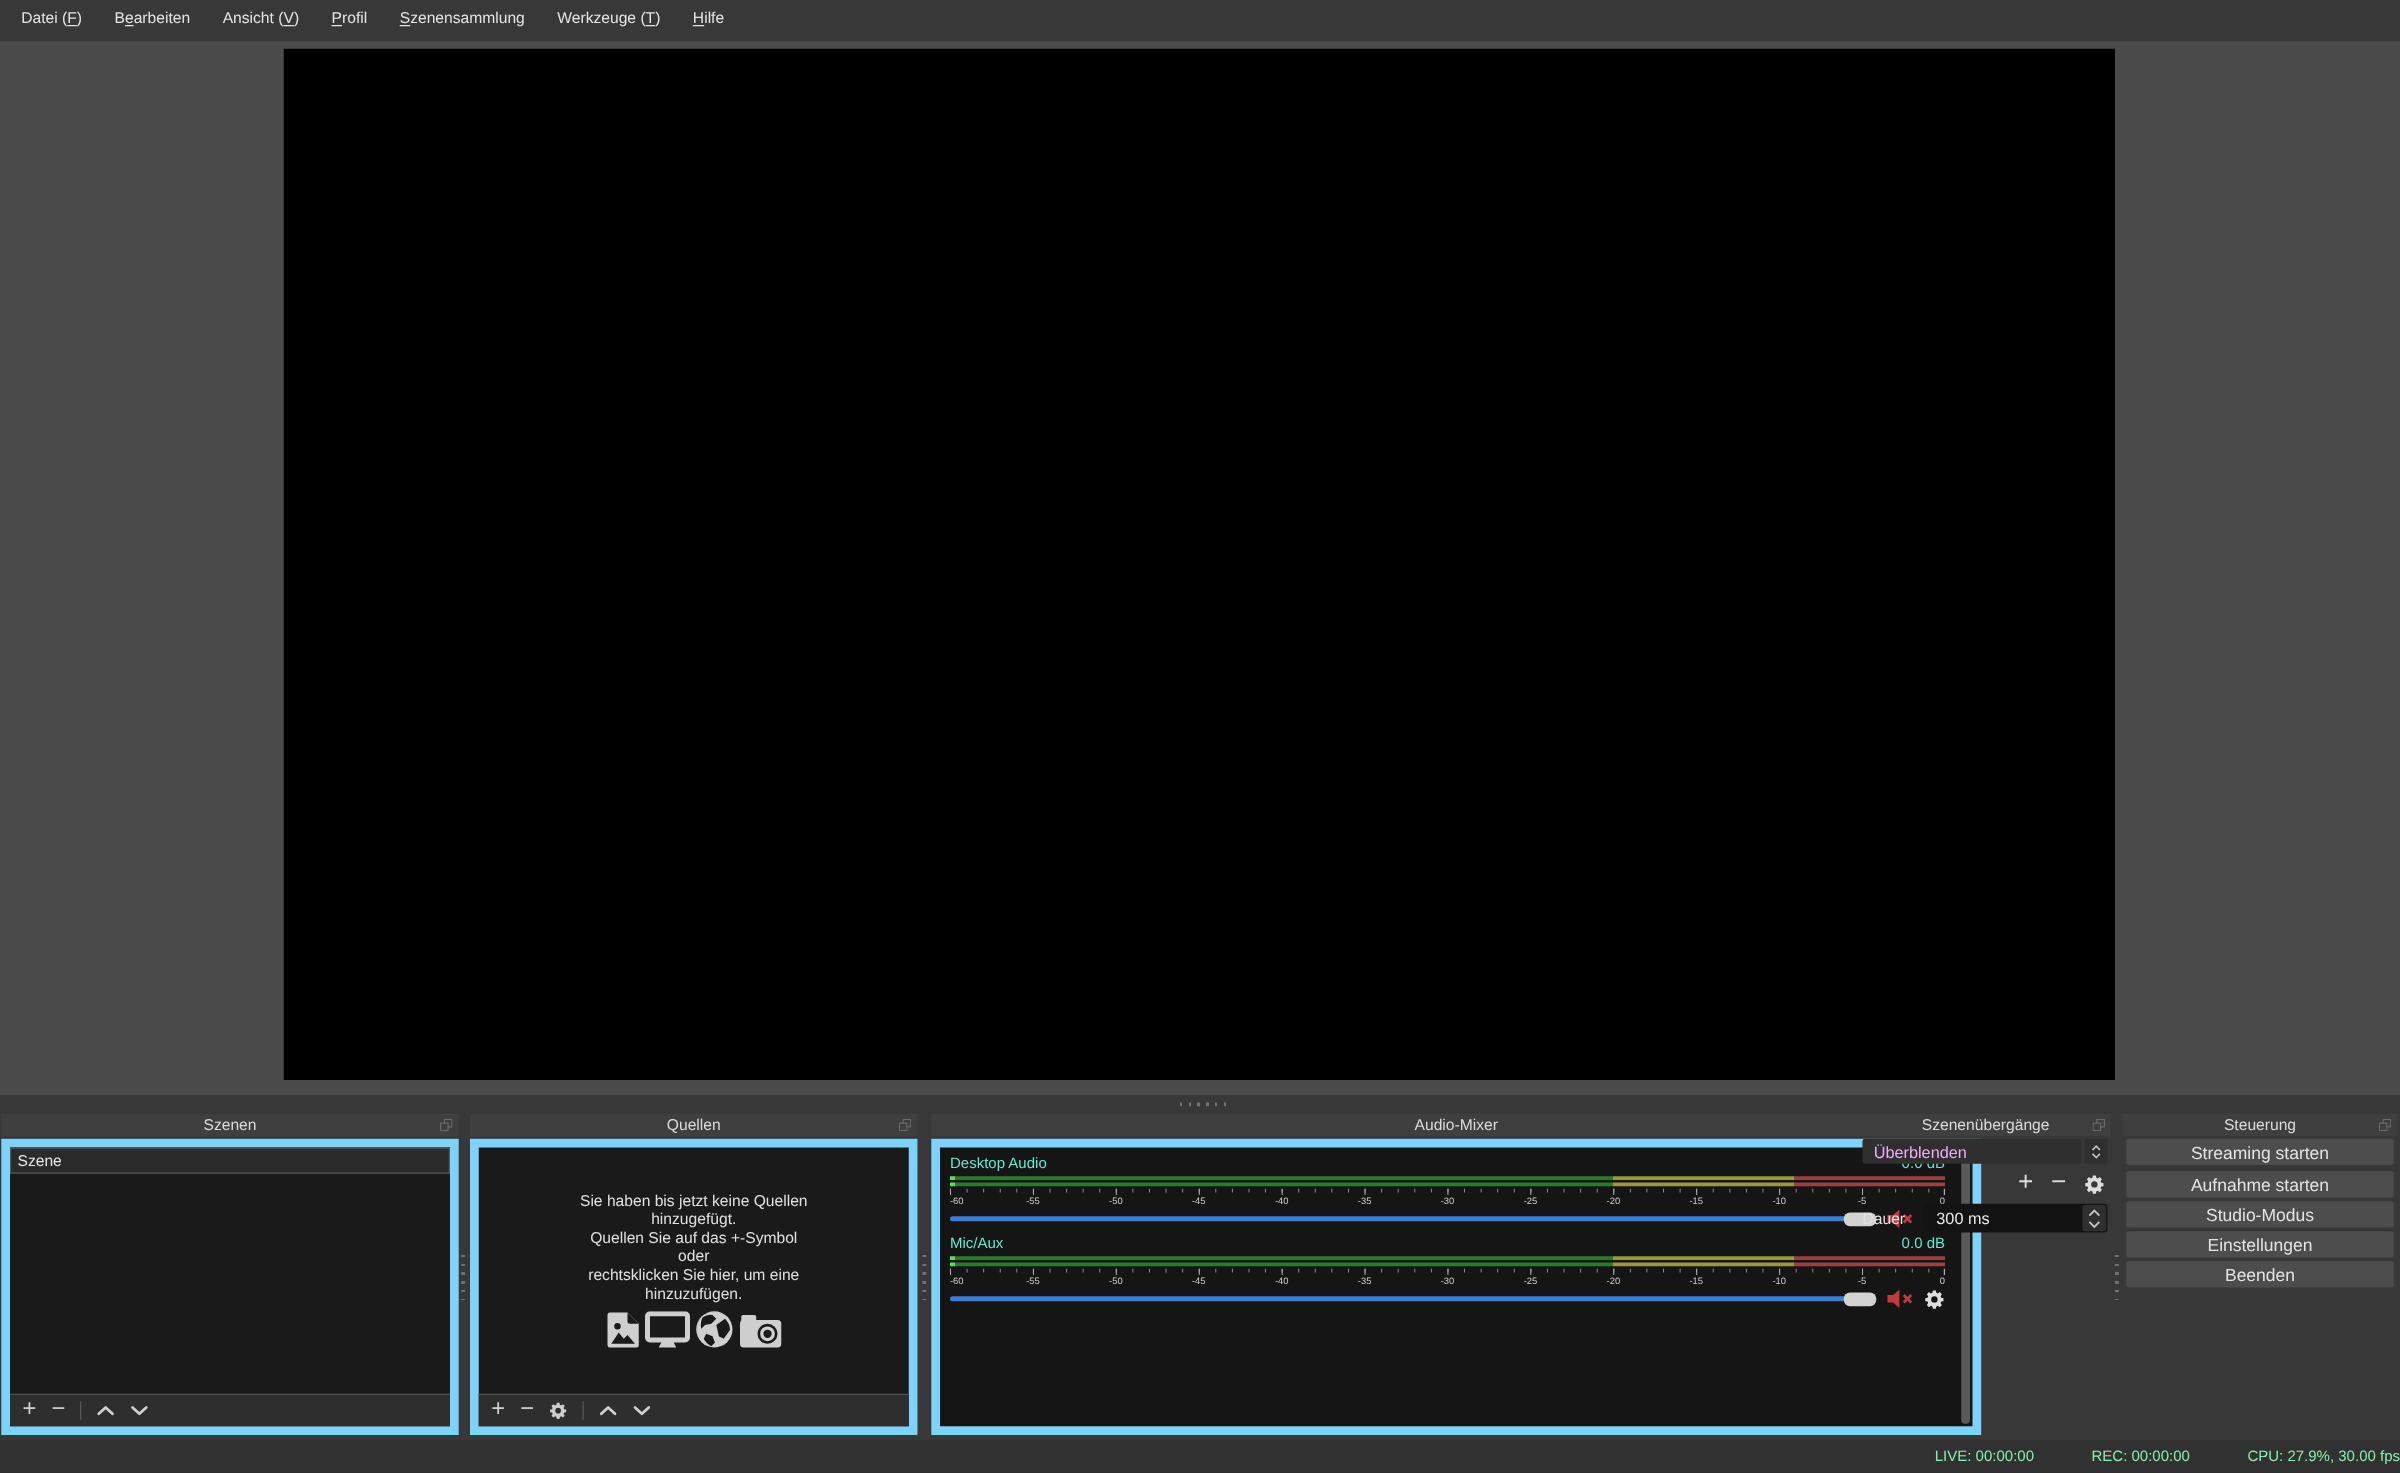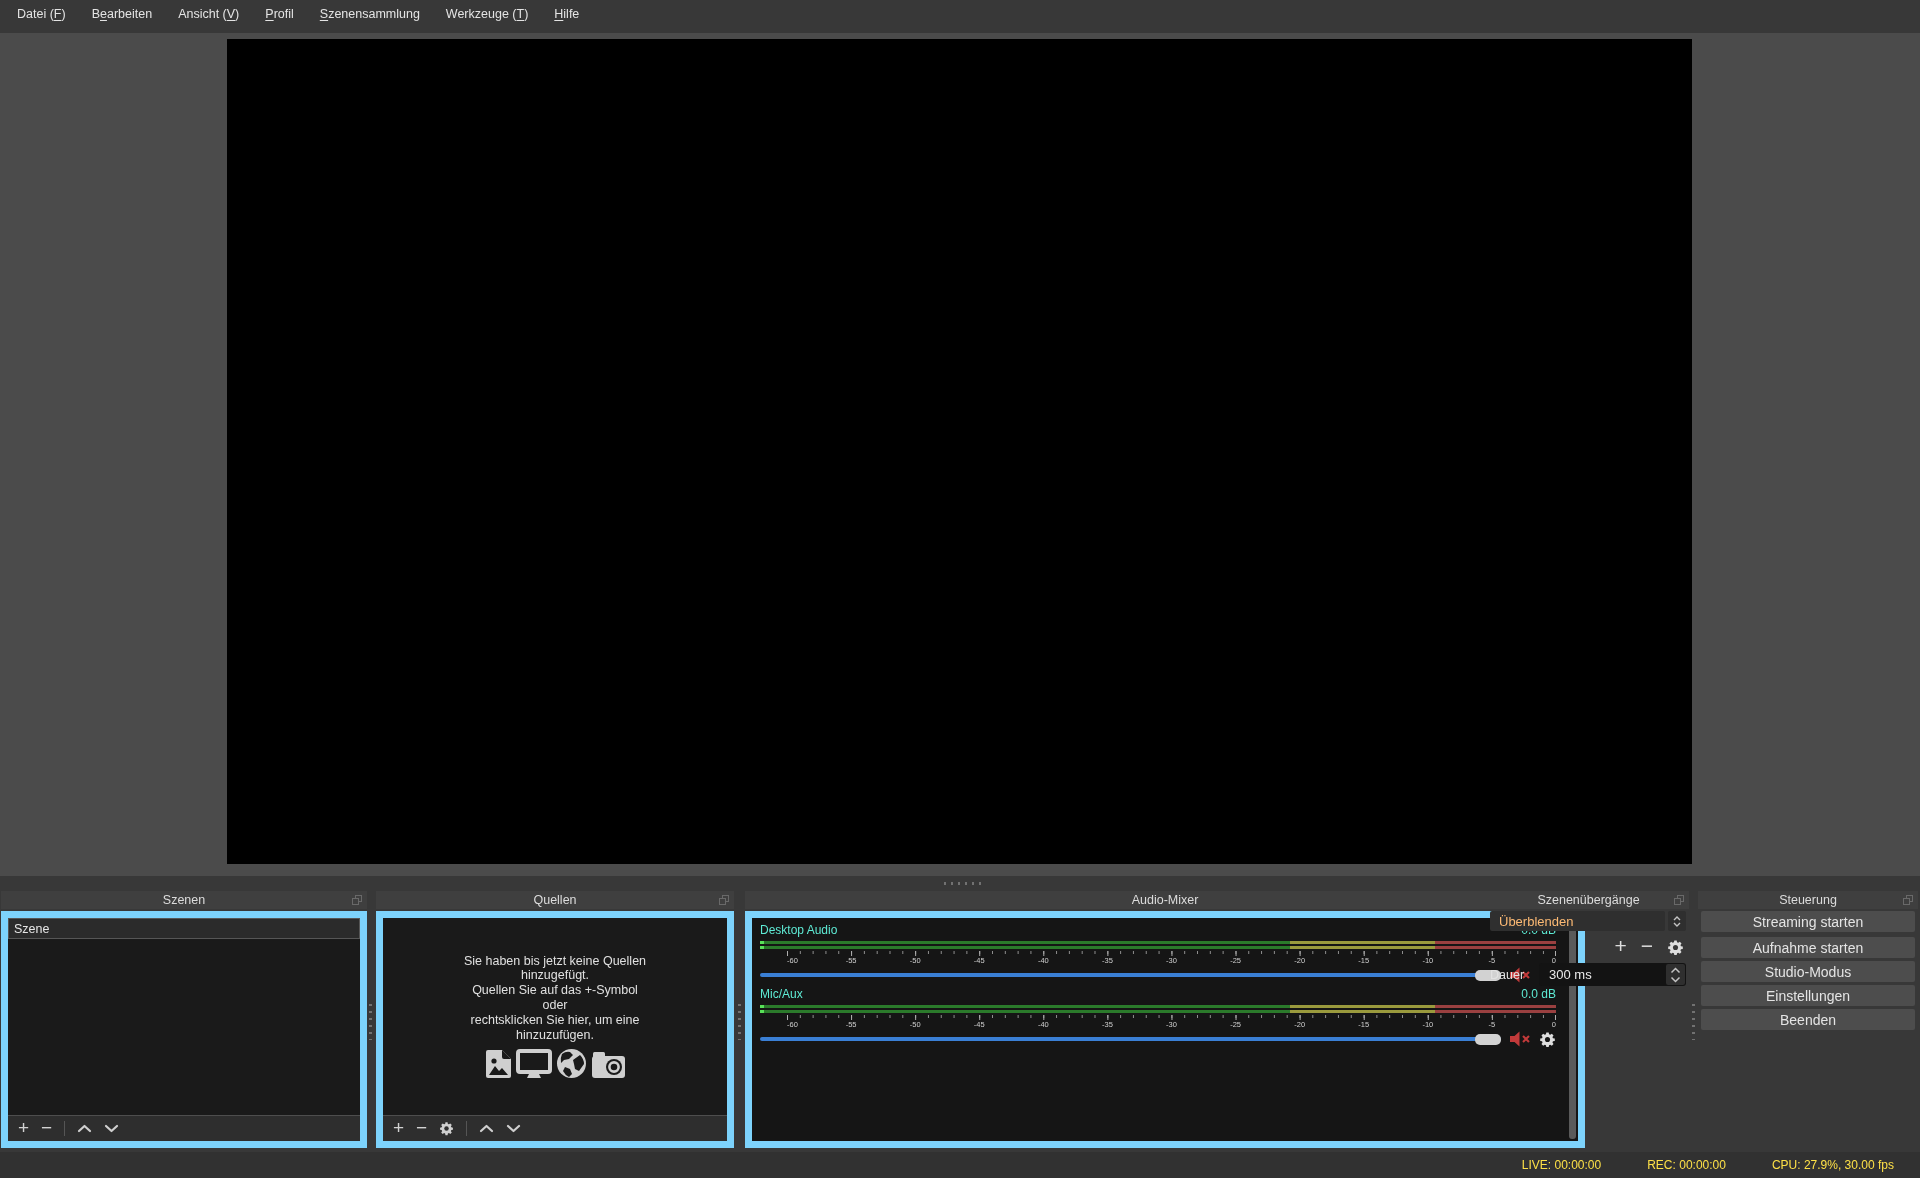--- a/index.html
+++ b/index.html
@@ -80,7 +80,7 @@
   
   .tr-row1{position:absolute;top:20px;left:2px;right:3px;height:20px;display:flex;gap:3px;}
   .combo{flex:1;background:#2f2f2f;border-radius:2px;display:flex;align-items:center;
-         padding-left:9px;font-size:13px;color:#fdba74;}
+         padding-left:9px;font-size:13px;color:#f0abfc;}
   .combo-btn{width:18px;background:#2f2f2f;border-radius:2px;display:flex;align-items:center;justify-content:center;}
   .tr-row2{position:absolute;top:46px;right:5px;height:20px;display:flex;gap:14px;align-items:center;}
   .tr-plus{font-size:21px;color:#dcdcdc;line-height:1;margin-top:-3px;}

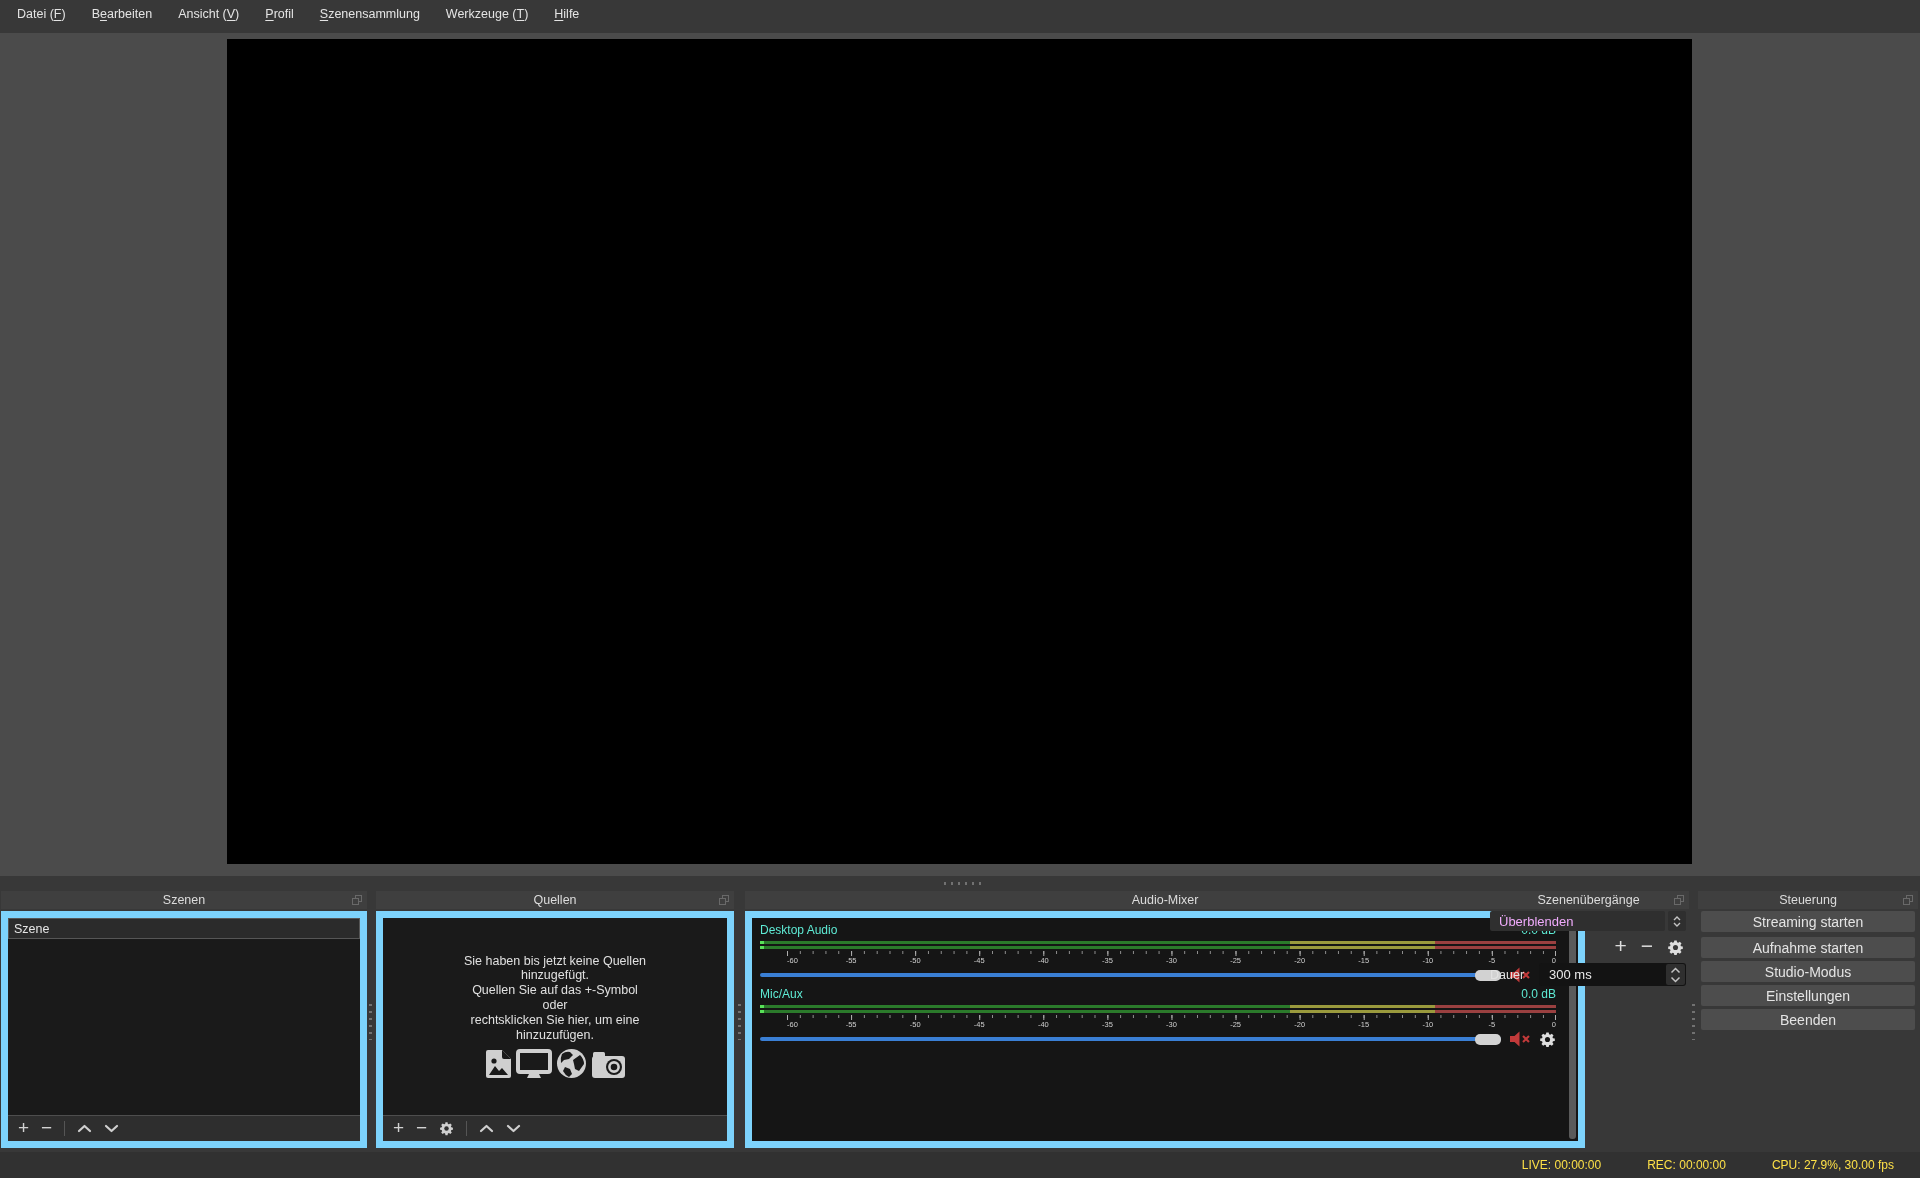--- a/index.html
+++ b/index.html
@@ -60,7 +60,7 @@
   .meter{margin-top:3px;}
   .meter-bar{height:3px;margin-bottom:2px;
     background:linear-gradient(to right,#58e058 0 4px,#2b7a2b 4px 66.6%,#9a9a3d 66.6% 84.8%,#9a4040 84.8% 100%);}
-  .ruler{position:relative;height:13px;margin-left:27px;}
+  .ruler{position:relative;height:13px;}
   .ruler-minor{position:absolute;top:0;left:0;right:0;height:3px;
     background-image:linear-gradient(to right,#8f8f8f 0,#8f8f8f 1px,transparent 1px);
     background-size:calc(100%/60) 100%;}

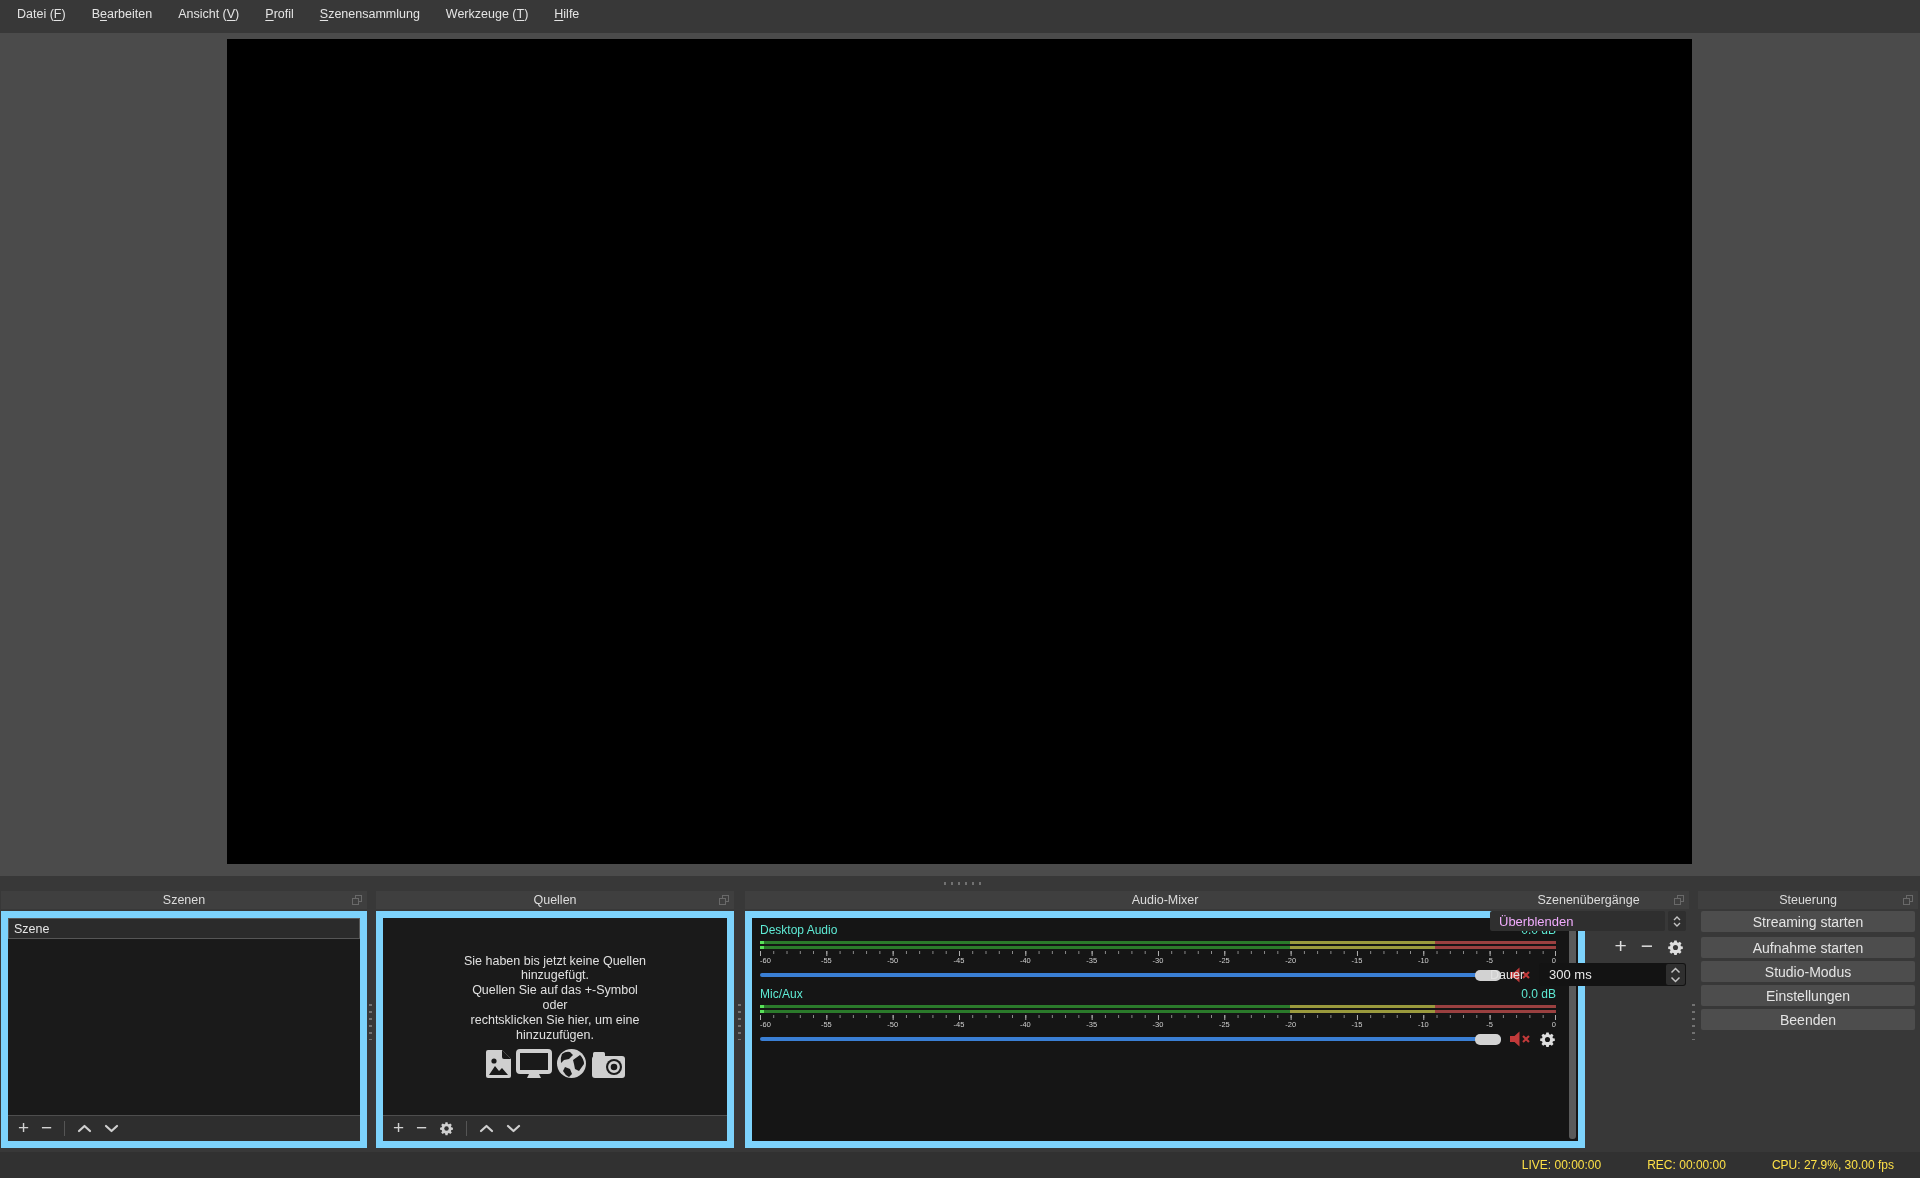--- a/index.html
+++ b/index.html
@@ -97,8 +97,8 @@
 
   
   .statusbar{position:absolute;left:0;top:1152px;width:1920px;height:26px;background:#313131;
-             display:flex;align-items:center;justify-content:flex-end;gap:46px;padding-right:26px;
-             font-size:12px;color:#fde047;}
+             display:flex;align-items:center;justify-content:flex-end;gap:46px;
+             font-size:12px;color:#86efac;}
 </style>
 </head>
 <body>

